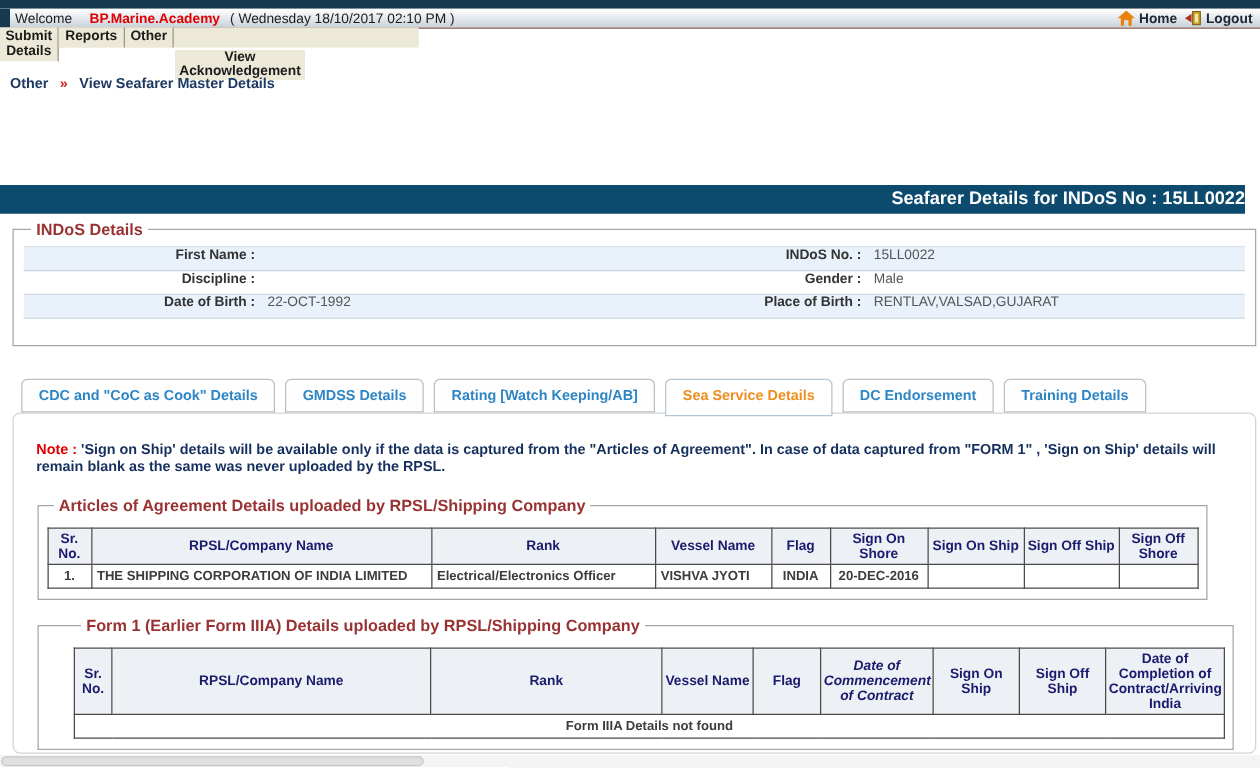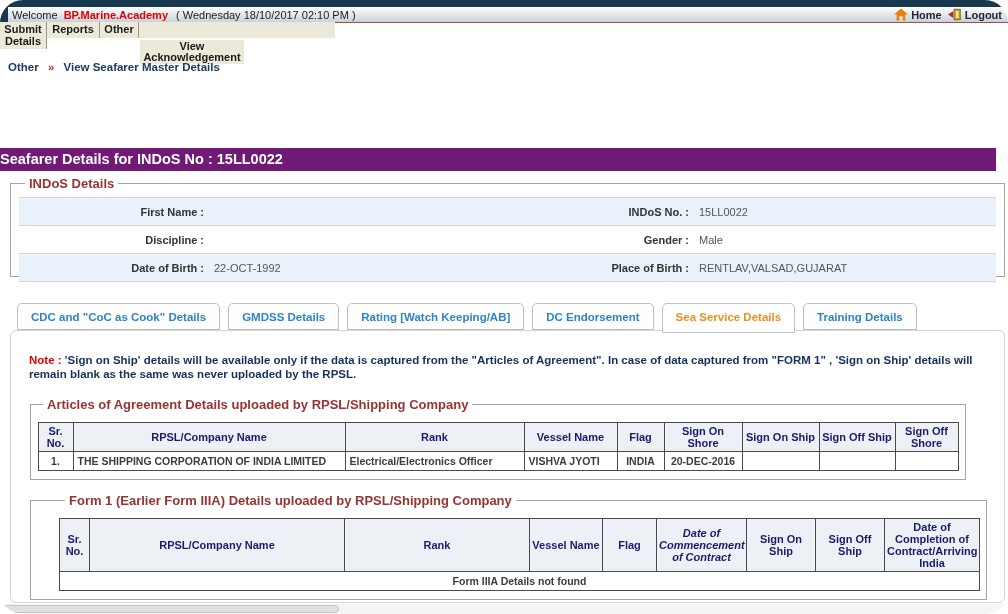--- a/index.html
+++ b/index.html
@@ -5,7 +5,7 @@
   * { box-sizing: border-box; margin: 0; padding: 0; }
   html,body { background:#fff; }
   body { font-family: "Liberation Sans", sans-serif; }
-  .page { position:relative; width:1008px; height:614px; background:#fff; overflow:hidden;border-radius:23px; }
+  .page { position:relative; width:1008px; height:614px; background:#fff; overflow:hidden; }
 
   
   .top-strip { position:absolute; left:0; top:0; width:1008px; height:7px; background:#17394f; }

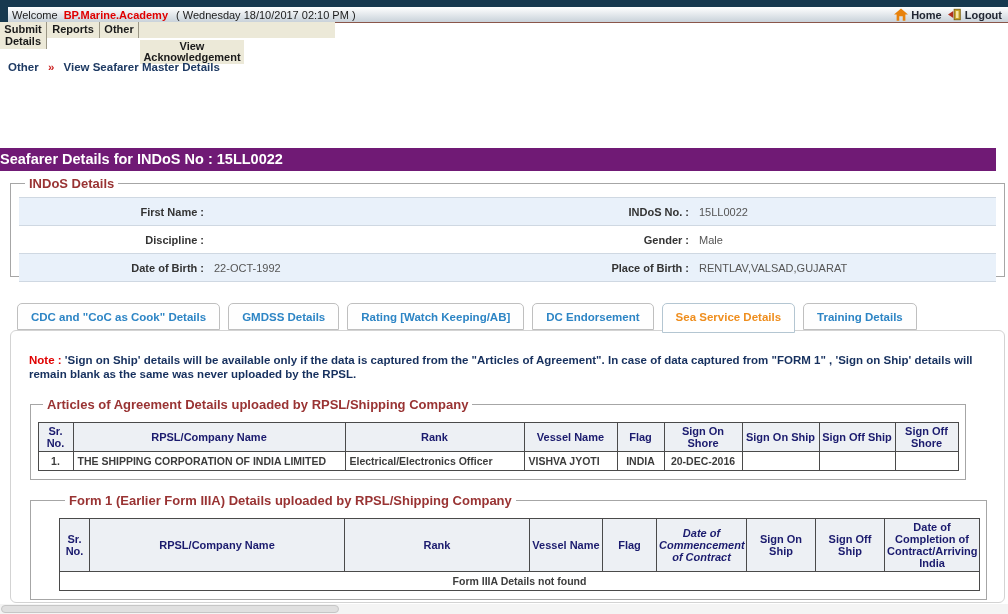--- a/index.html
+++ b/index.html
@@ -16,7 +16,7 @@
     display:flex; align-items:center; font-size:11px; color:#1c1c1c; }
   .welcome-darkblock { width:8px; height:16px; background:#17394f; flex:0 0 auto; }
   .welcome-bar .w-label { margin-left:4px; }
-  .welcome-bar .w-user { color:#e00000; font-weight:bold; margin-left:6px; }
+  .welcome-bar .w-user { color:#e00000; font-weight:bold; margin-left:14px; }
   .welcome-bar .w-date { margin-left:8px; }
   .welcome-right { margin-left:auto; display:flex; align-items:center; gap:6px; padding-right:6px; font-weight:bold; color:#222733; }
   .hlink { display:flex; align-items:center; gap:3px; cursor:pointer; }

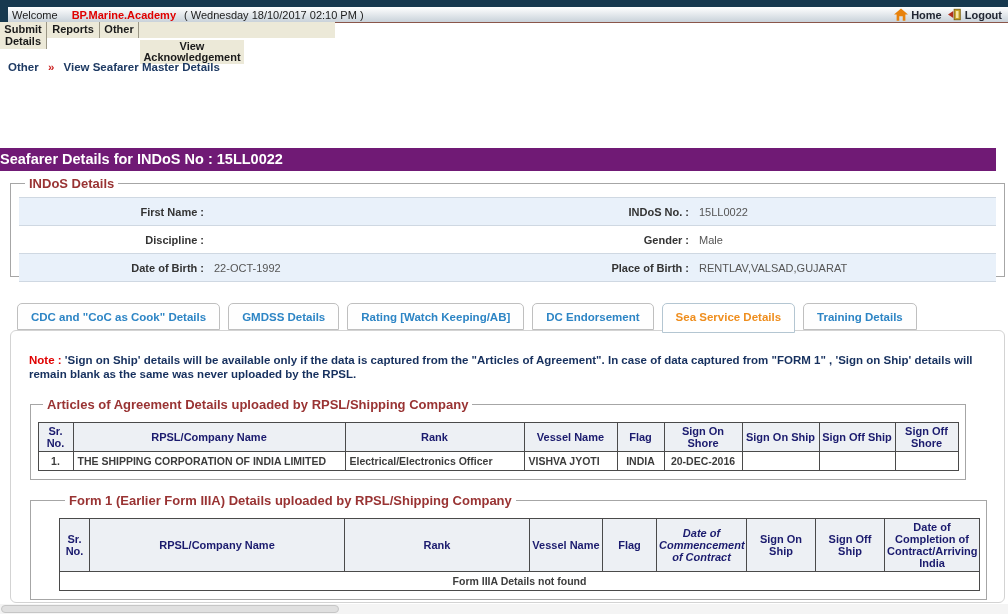--- a/index.html
+++ b/index.html
@@ -40,8 +40,8 @@
 
   
   .title-bar { position:absolute; left:0; top:148px; width:996px; height:23px;
-    background:#701a75; color:#ffffff; font-size:14.5px; font-weight:bold;
-    text-align:left; line-height:23px; }
+    background:#0c4a6e; color:#ffffff; font-size:14.5px; font-weight:bold;
+    text-align:right; line-height:23px; }
 
   
   fieldset { border:1px solid #a6a6a6; background:#fff; }

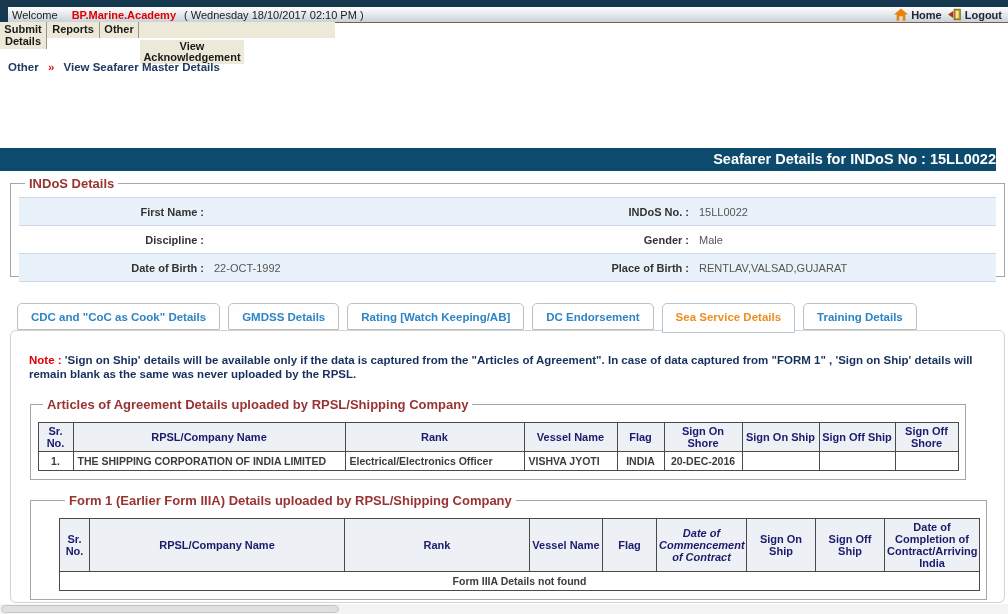--- a/index.html
+++ b/index.html
@@ -49,7 +49,7 @@
 
   .indos-fieldset { position:absolute; left:10px; top:176px; width:995px; height:101px; padding:6px 8px 6px 8px; }
   .indos-rows { border-top:1px solid #cfd8e2; }
-  .indos-row { display:flex; height:28px; align-items:center; font-size:11px; border-bottom:1px solid #cfd8e2; }
+  .indos-row { display:flex; height:19px; align-items:flex-start; font-size:11px; border-bottom:1px solid #cfd8e2; }
   .indos-row.alt { background:#e9f1fa; }
   .lbl { font-weight:bold; color:#333333; text-align:right; }
   .val { color:#555555; padding-left:10px; }

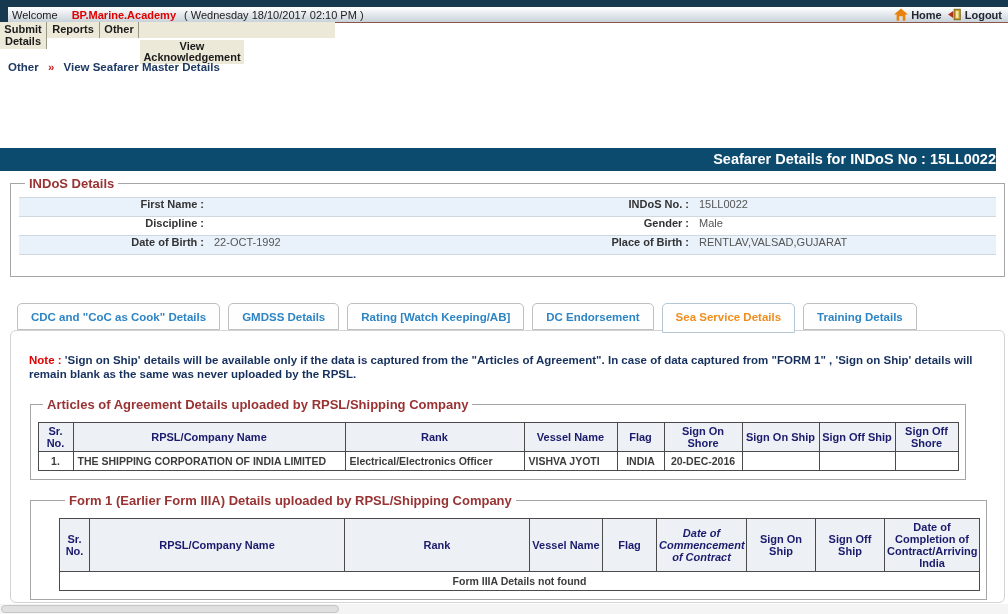--- a/index.html
+++ b/index.html
@@ -169,8 +169,8 @@
       <div class="tab">CDC and "CoC as Cook" Details</div>
       <div class="tab">GMDSS Details</div>
       <div class="tab">Rating [Watch Keeping/AB]</div>
+      <div class="tab active">Sea Service Details</div>
       <div class="tab">DC Endorsement</div>
-      <div class="tab active">Sea Service Details</div>
       <div class="tab">Training Details</div>
     </div>
 

